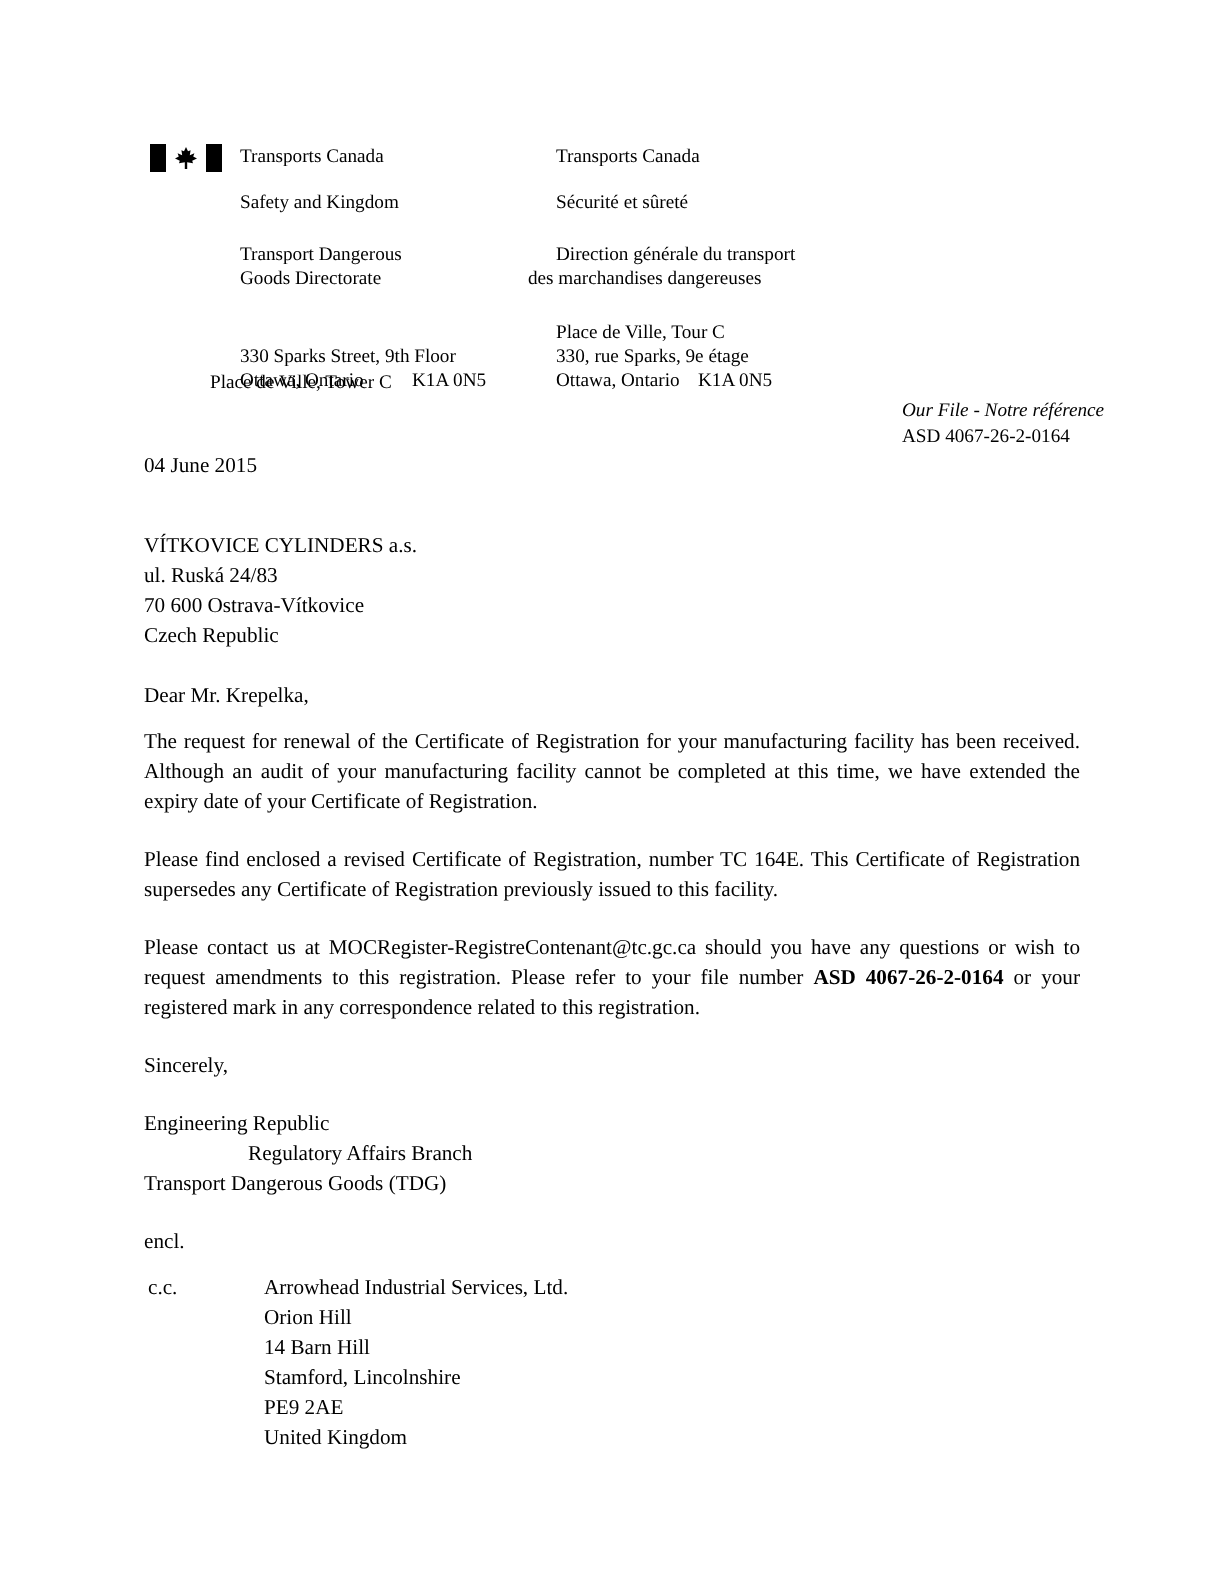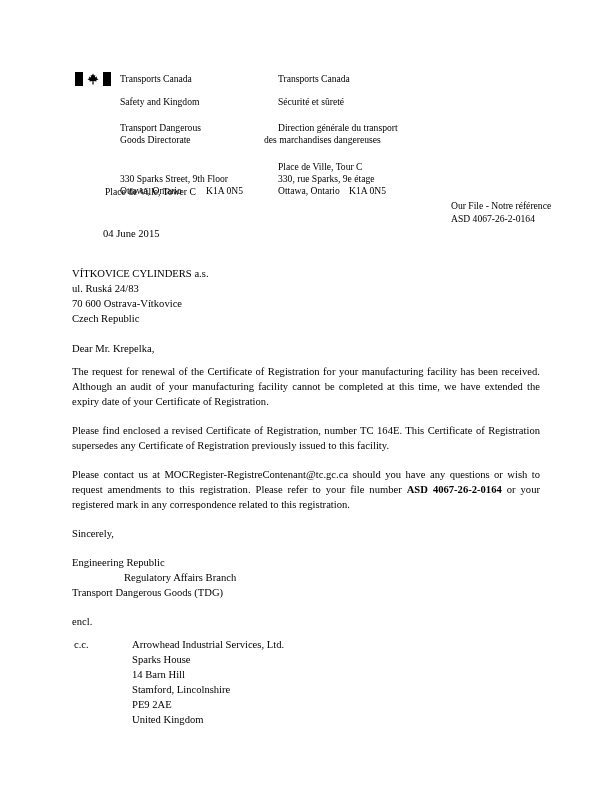--- a/index.html
+++ b/index.html
@@ -17,7 +17,7 @@
   .para { position: absolute; left: 72px; width: 468px; line-height: 15.2px; text-align: justify; }
   .para p { margin: 0; }
   .bold { font-weight: bold; }
-  .italic { }
+  .italic { font-style: italic; }
 </style>
 </head>
 <body>

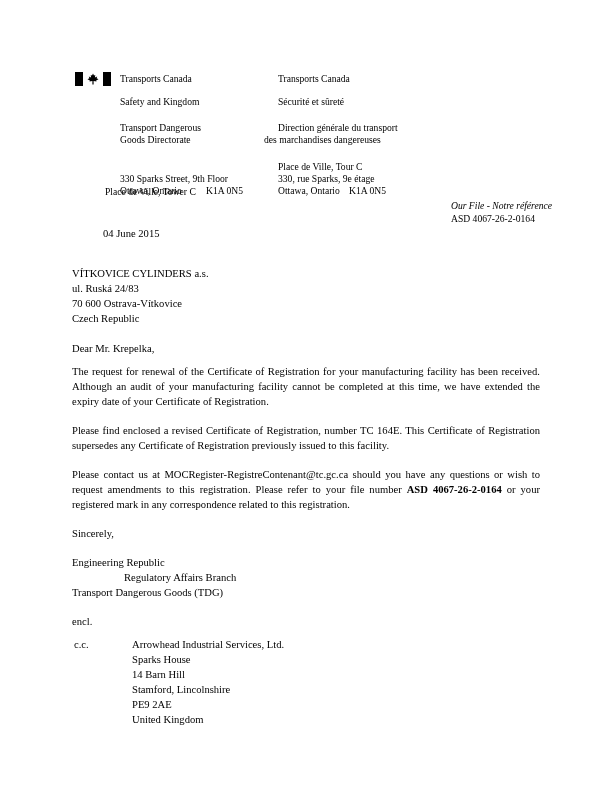--- a/index.html
+++ b/index.html
@@ -55,7 +55,7 @@
 <div class="abs hdr italic" style="left:451px; top:200px;">Our File - Notre référence</div>
 <div class="abs hdr" style="left:451px; top:213px;">ASD 4067-26-2-0164</div>
 
-<div class="abs" style="left:72px; top:228px;margin-left:31px;">04 June 2015</div>
+<div class="abs" style="left:72px; top:228px;">04 June 2015</div>
 
 <div>
   <div class="abs" style="left:72px; top:266px; line-height:15px;">VÍTKOVICE CYLINDERS a.s.</div>

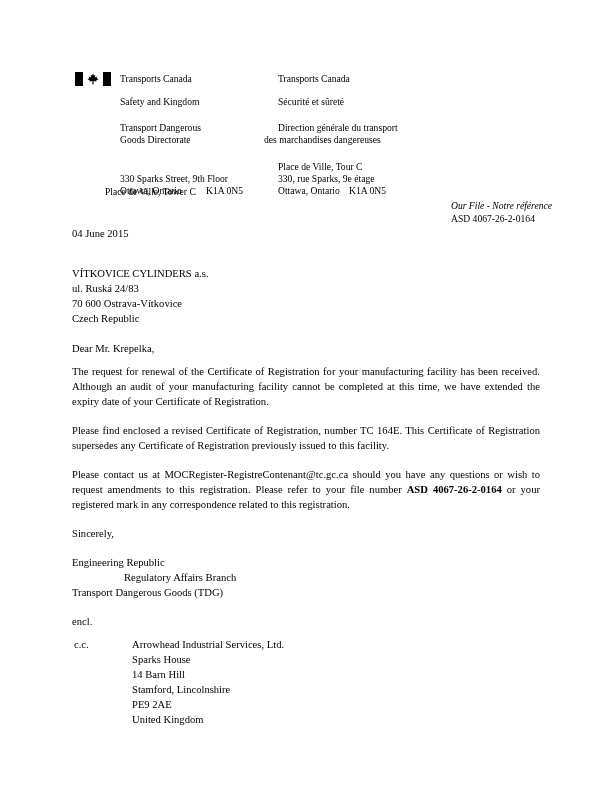--- a/index.html
+++ b/index.html
@@ -91,7 +91,7 @@
 <div>
   <div class="abs" style="left:74px; top:637px; line-height:15px;">c.c.</div>
   <div class="abs" style="left:132px; top:637px; line-height:15px;">Arrowhead Industrial Services, Ltd.</div>
-  <div class="abs" style="left:132px; top:652px; line-height:15px;">Sparks House</div>
+  <div class="abs" style="left:132px; top:652px; line-height:15px;">Orion Hill</div>
   <div class="abs" style="left:132px; top:667px; line-height:15px;">14 Barn Hill</div>
   <div class="abs" style="left:132px; top:682px; line-height:15px;">Stamford, Lincolnshire</div>
   <div class="abs" style="left:132px; top:697px; line-height:15px;">PE9 2AE</div>

